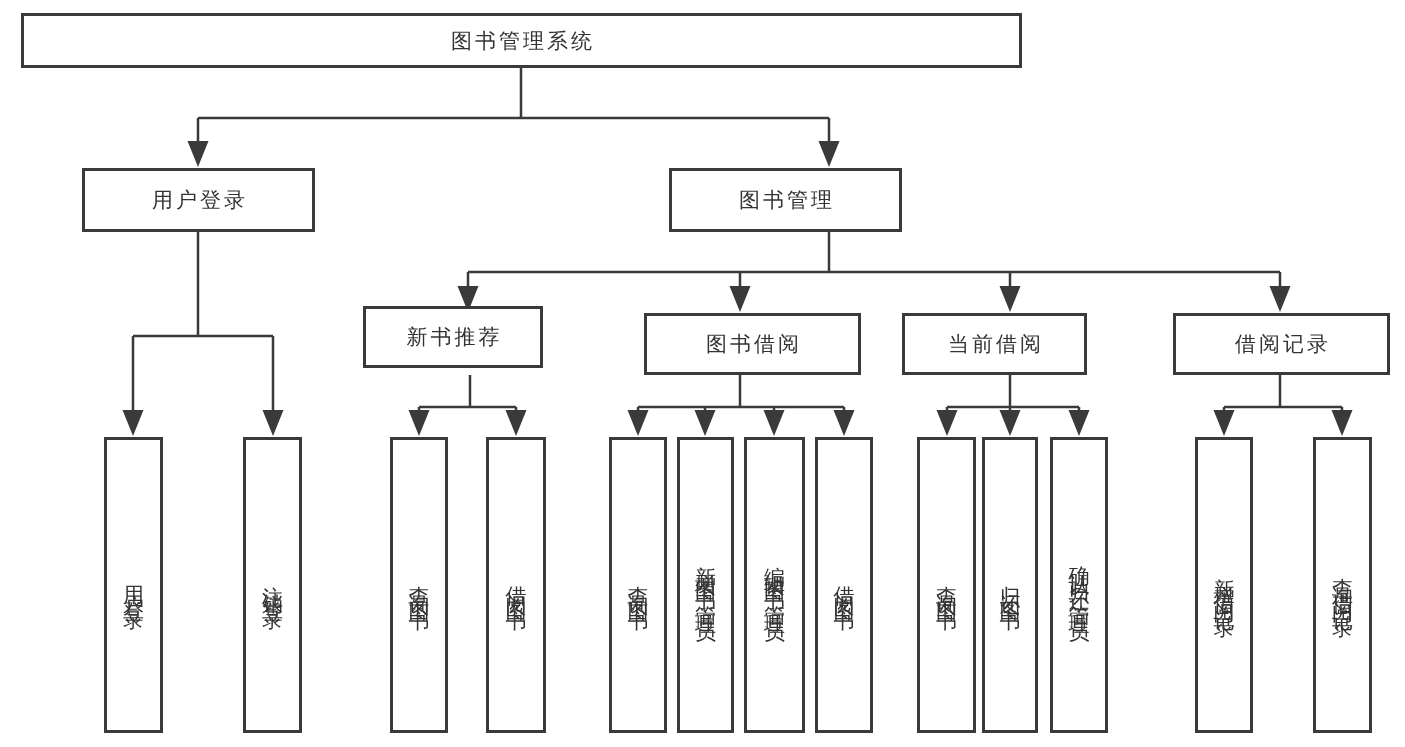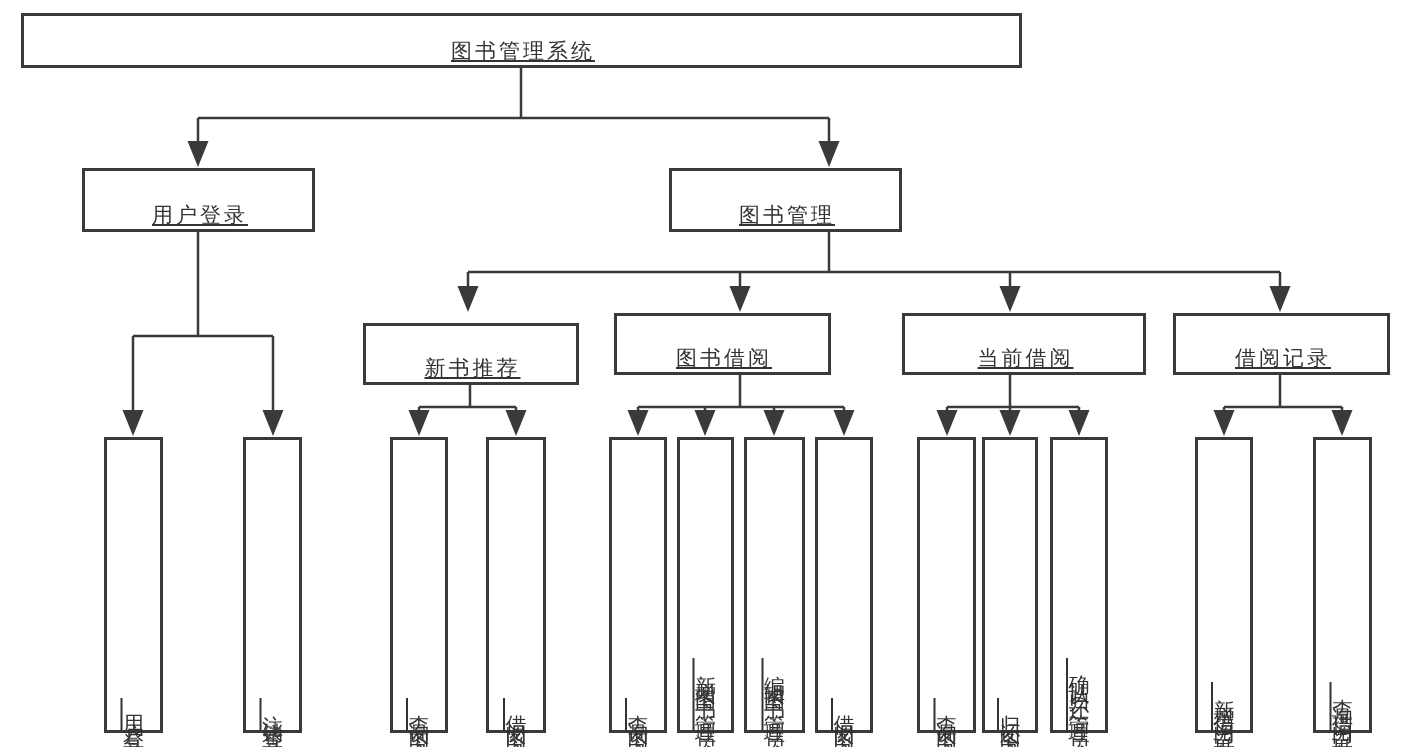--- a/index.html
+++ b/index.html
@@ -21,9 +21,8 @@
   .node{
     position:absolute;box-sizing:border-box;z-index:2;
     border:3px solid var(--line);background:var(--background);
-    display:flex;align-items:flex-end;justify-content:center;
+    display:flex;align-items:center;justify-content:center;
     color:var(--text);
-    text-decoration:underline;
   }
   .h-node span{
     font-size:21px;letter-spacing:3px;text-indent:3px;white-space:nowrap;

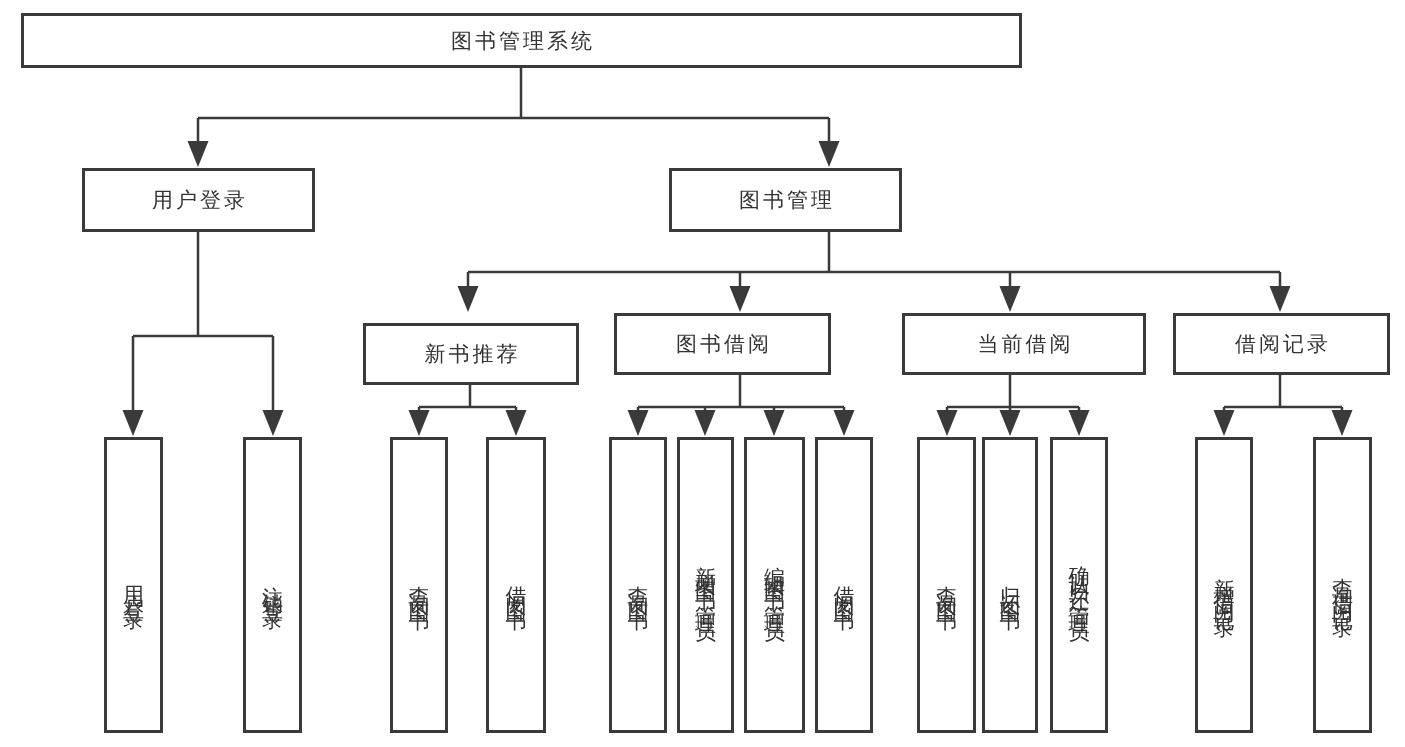--- a/index.html
+++ b/index.html
@@ -84,7 +84,7 @@
     <span>图书管理</span>
   </div>
 
-  <div class="node h-node" style="left:363px;top:323px;width:216px;height:62px;">
+  <div class="node h-node" style="left:363px;top:306px;width:180px;height:62px;">
     <span>新书推荐</span>
   </div>
   <div class="node h-node" style="left:614px;top:313px;width:217px;height:62px;">

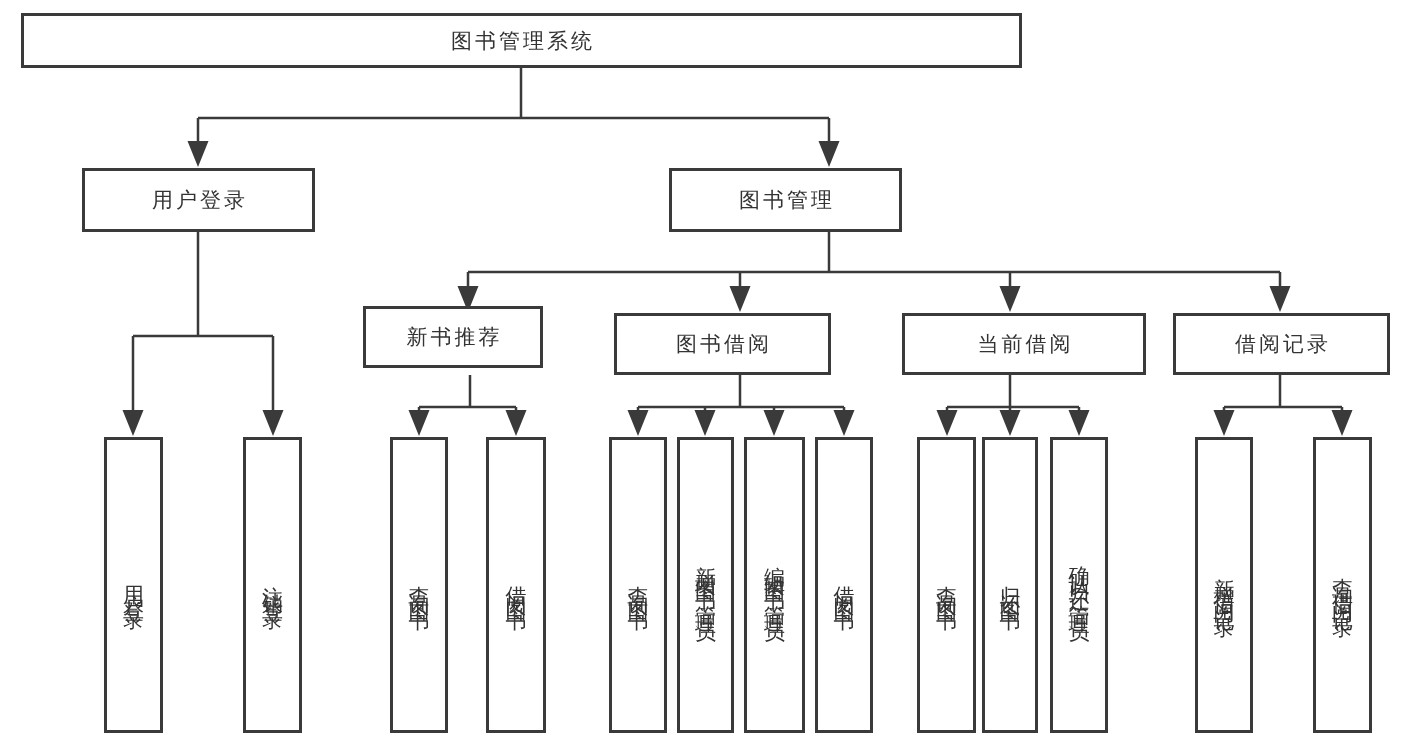--- a/index.html
+++ b/index.html
@@ -87,7 +87,7 @@
   <div class="node h-node" style="left:363px;top:306px;width:180px;height:62px;">
     <span>新书推荐</span>
   </div>
-  <div class="node h-node" style="left:614px;top:313px;width:217px;height:62px;">
+  <div class="node h-node" style="left:644px;top:313px;width:217px;height:62px;">
     <span>图书借阅</span>
   </div>
   <div class="node h-node" style="left:902px;top:313px;width:244px;height:62px;">

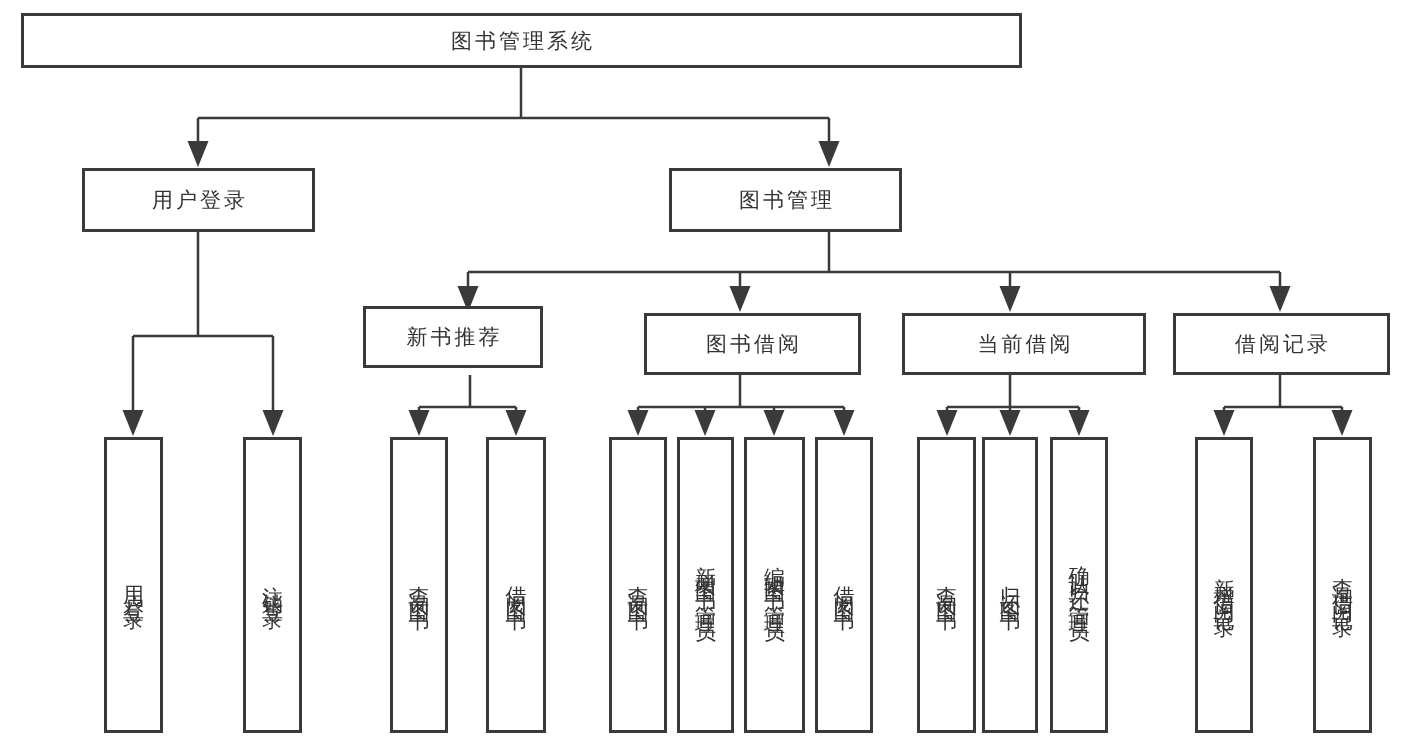--- a/index.html
+++ b/index.html
@@ -90,7 +90,7 @@
   <div class="node h-node" style="left:644px;top:313px;width:217px;height:62px;">
     <span>图书借阅</span>
   </div>
-  <div class="node h-node" style="left:902px;top:313px;width:244px;height:62px;">
+  <div class="node h-node" style="left:902px;top:313px;width:185px;height:62px;">
     <span>当前借阅</span>
   </div>
   <div class="node h-node" style="left:1173px;top:313px;width:217px;height:62px;">

